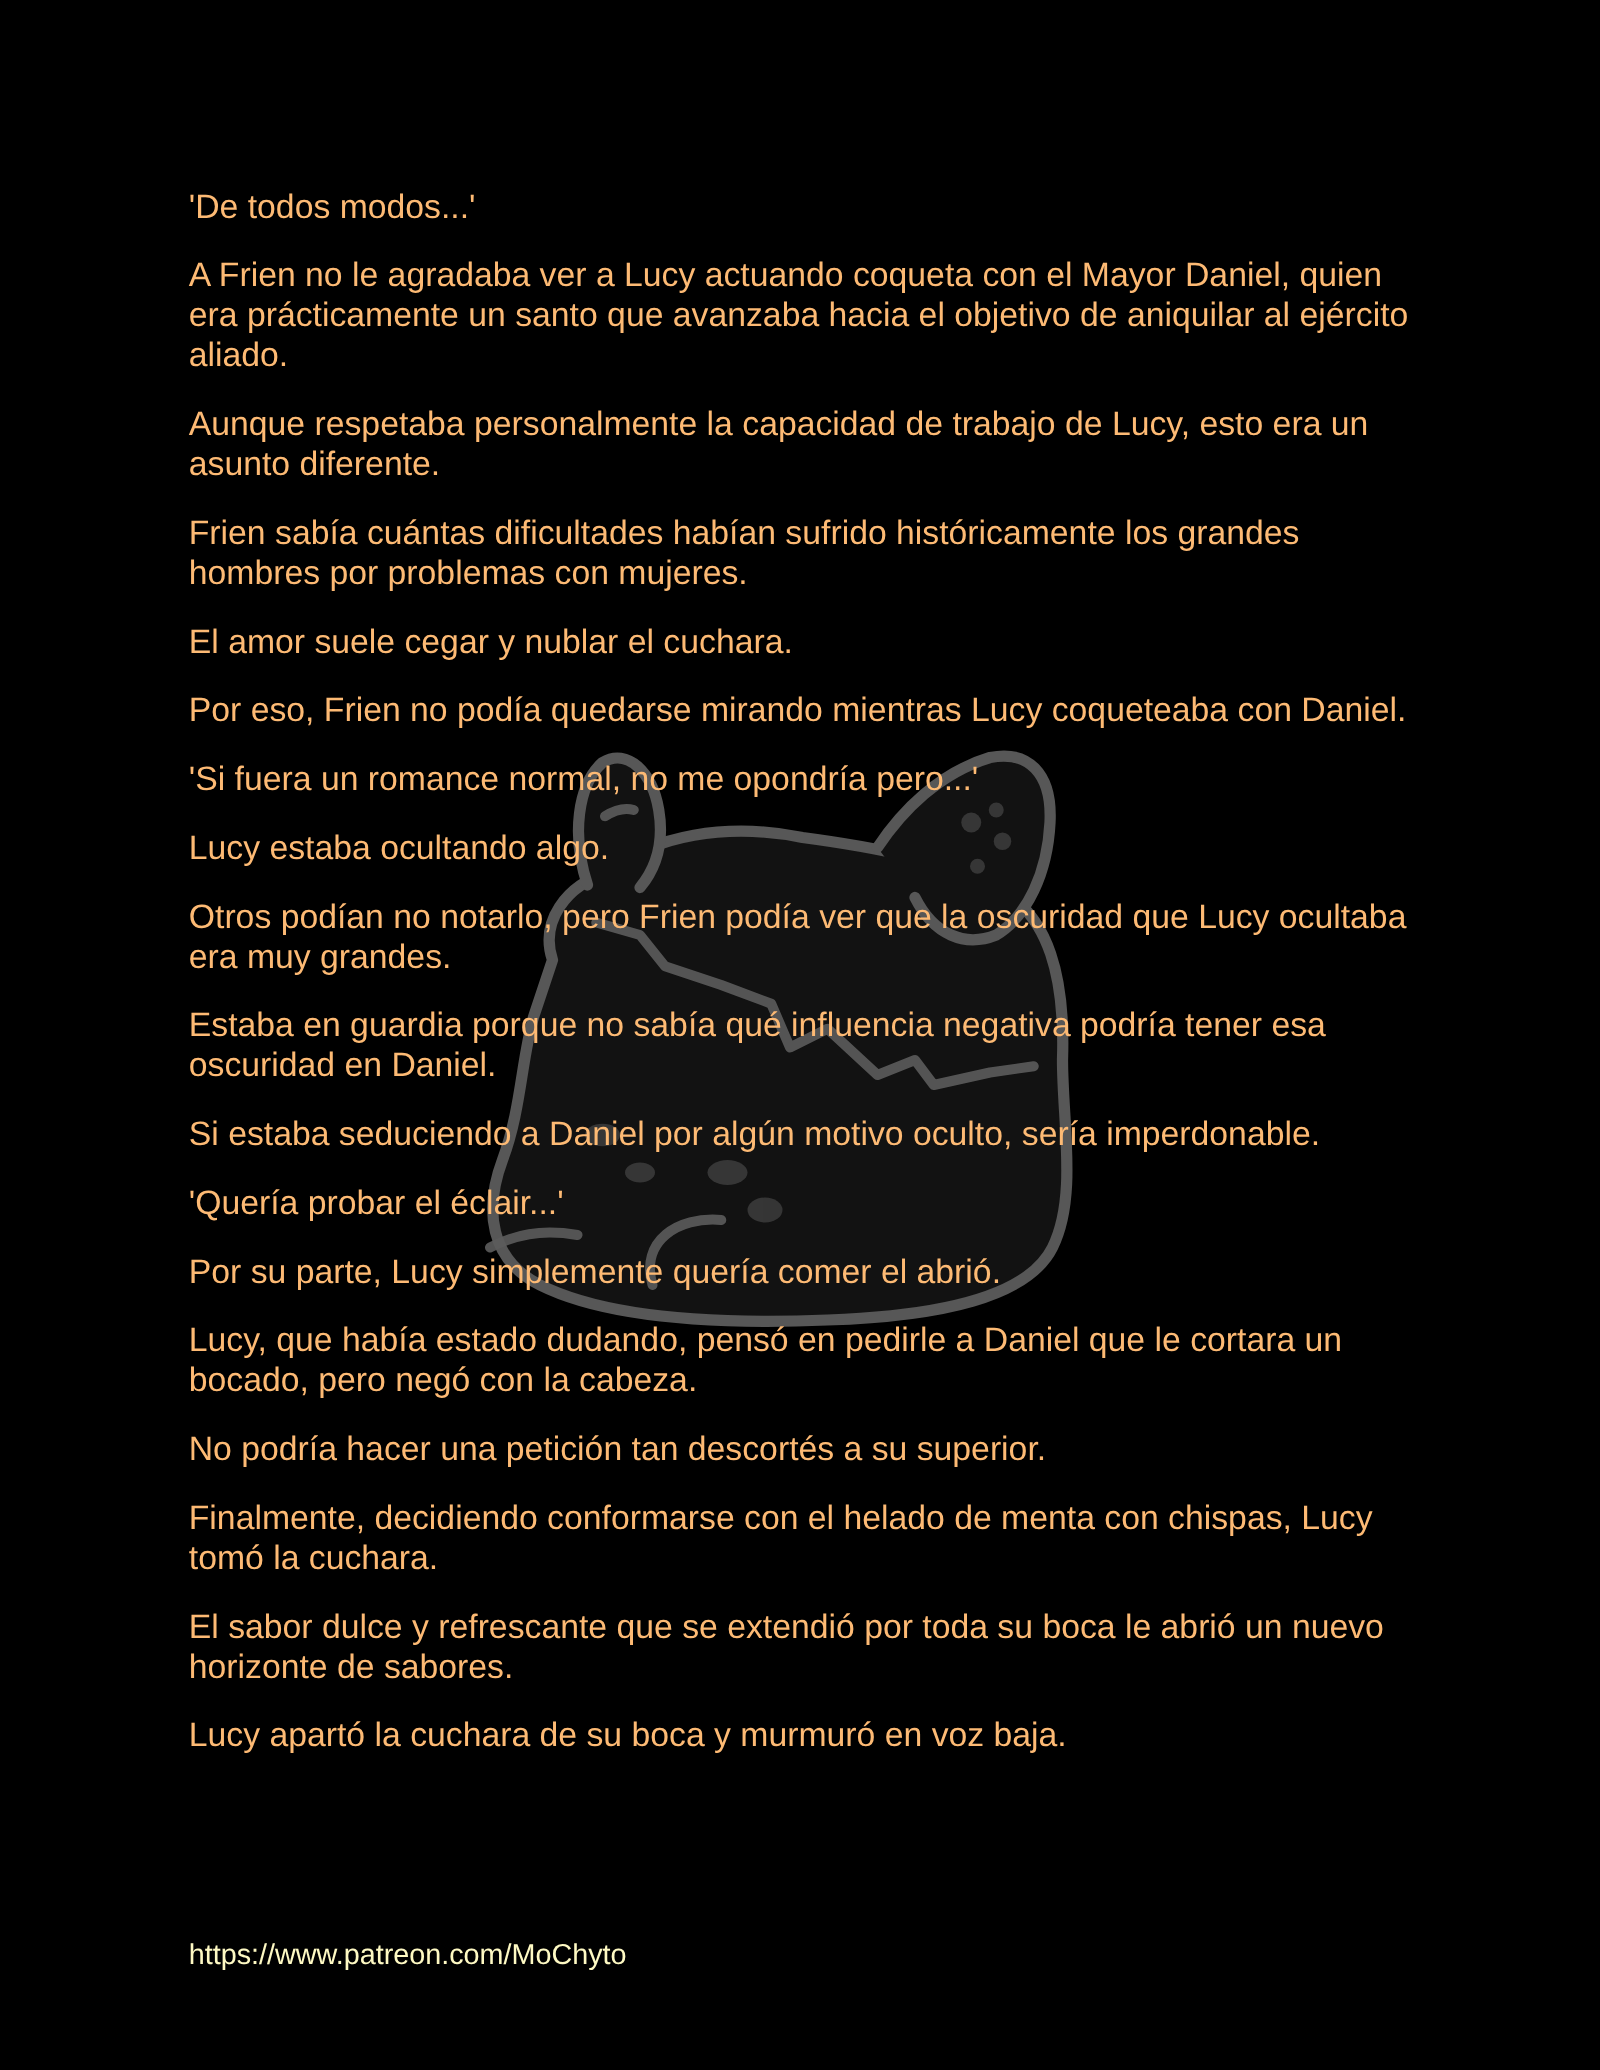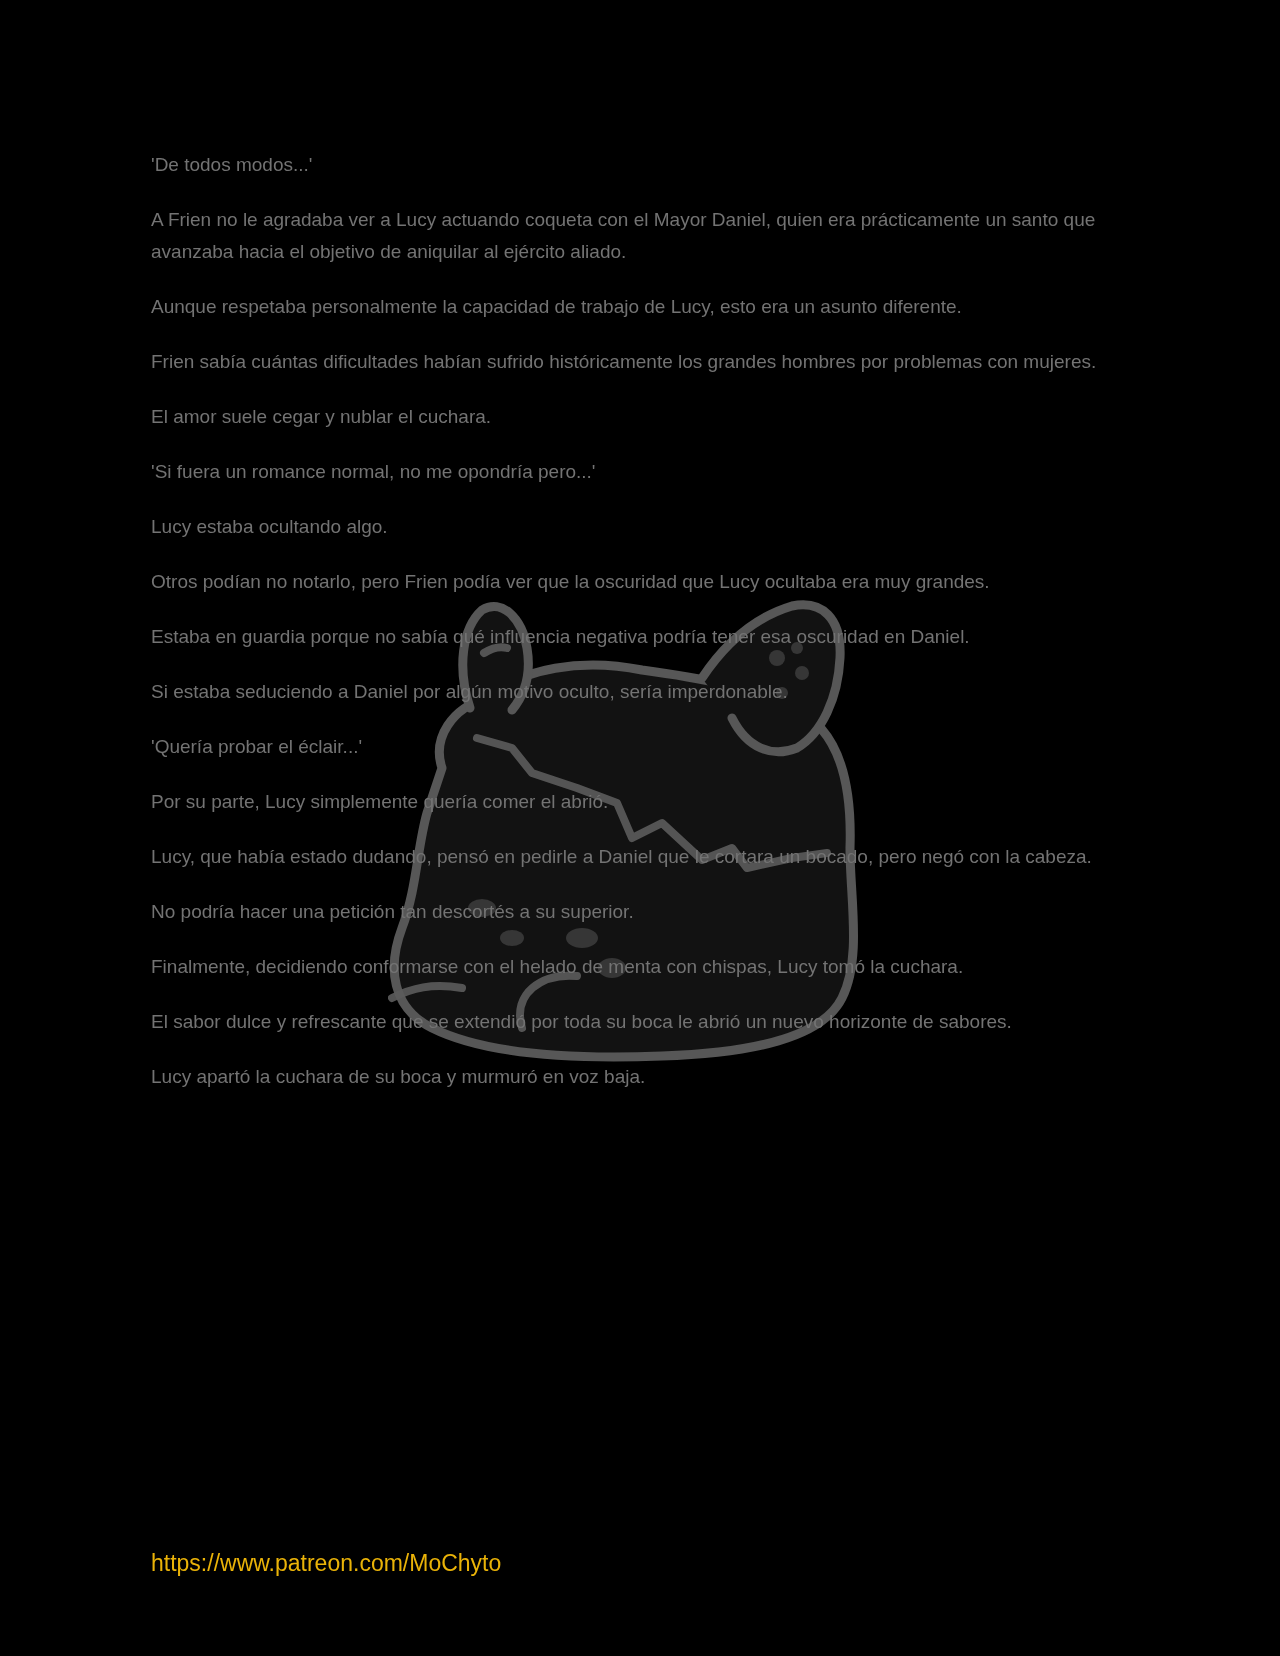--- a/index.html
+++ b/index.html
@@ -33,9 +33,9 @@
     }
     .content p {
       margin: 0 0 23px 0;
-      font-size: 19px;
+      font-size: 27px;
       line-height: 32px;
-      color: #737373;
+      color: #fdba74;
     }
     .footer-link {
       position: absolute;

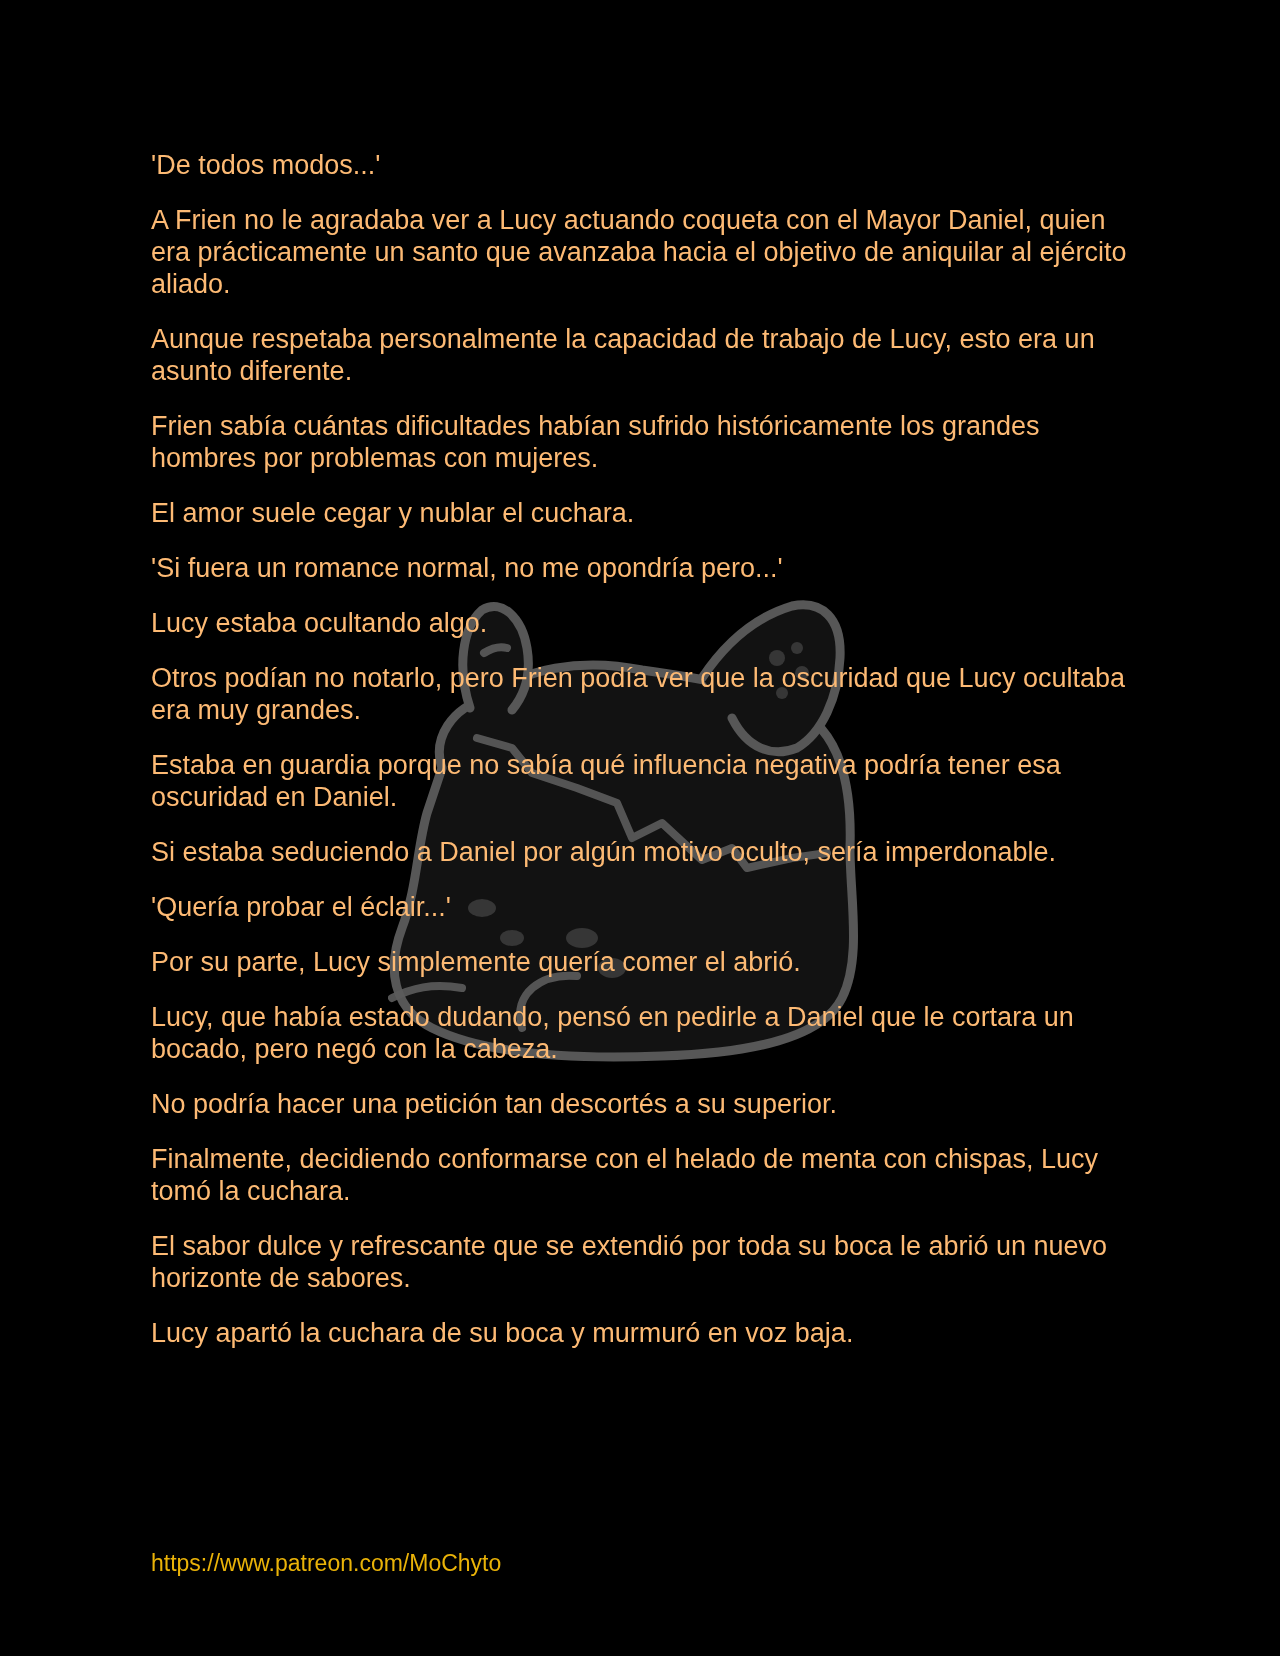--- a/index.html
+++ b/index.html
@@ -90,6 +90,7 @@
   <p>Aunque respetaba personalmente la capacidad de trabajo de Lucy, esto era un asunto diferente.</p>
   <p>Frien sabía cuántas dificultades habían sufrido históricamente los grandes hombres por problemas con mujeres.</p>
   <p>El amor suele cegar y nublar el cuchara.</p>
+  <p>Por eso, Frien no podía quedarse mirando mientras Lucy coqueteaba con Daniel.</p>
   <p>'Si fuera un romance normal, no me opondría pero...'</p>
   <p>Lucy estaba ocultando algo.</p>
   <p>Otros podían no notarlo, pero Frien podía ver que la oscuridad que Lucy ocultaba era muy grandes.</p>

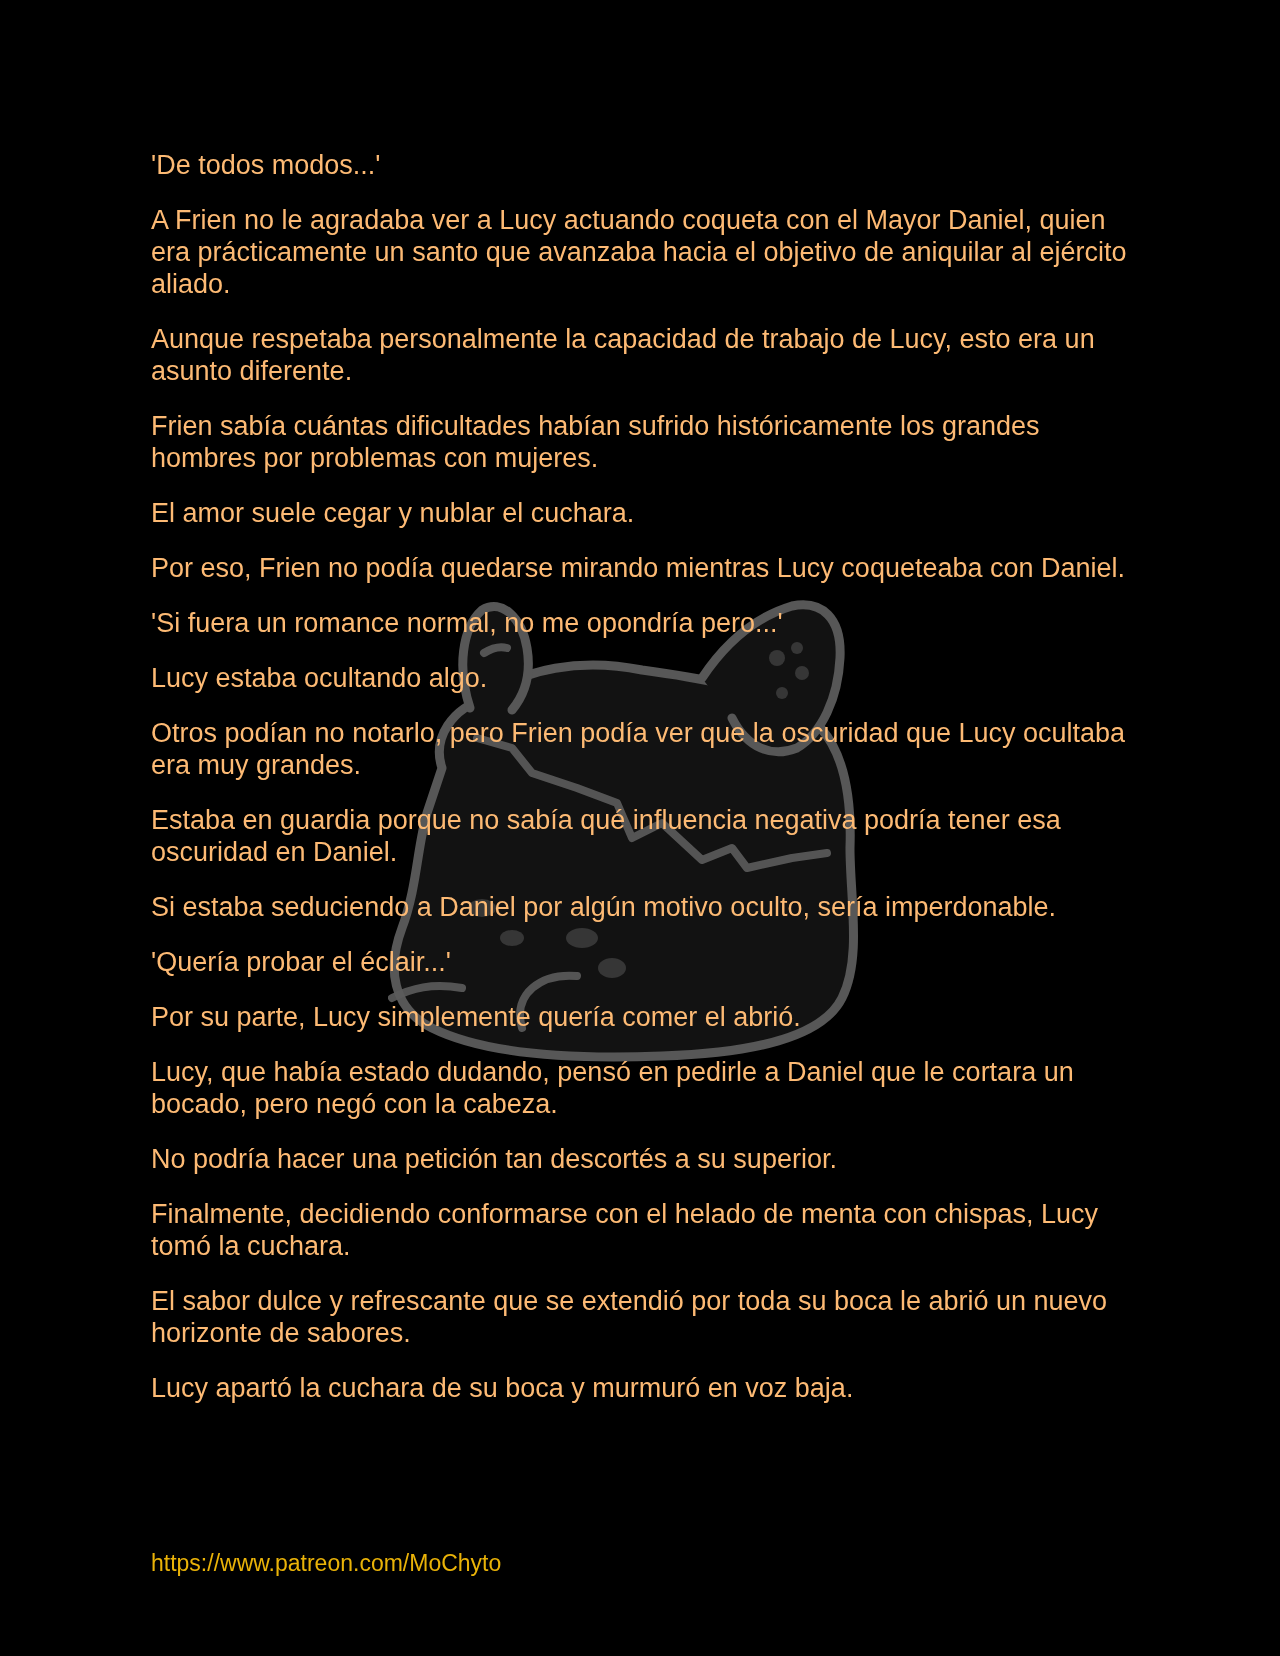--- a/index.html
+++ b/index.html
@@ -43,7 +43,7 @@
       top: 1547px;
       font-size: 23px;
       line-height: 32px;
-      color: #eab308;
+      color: #fef9c3;
       text-decoration: none;
       z-index: 1;
     }

